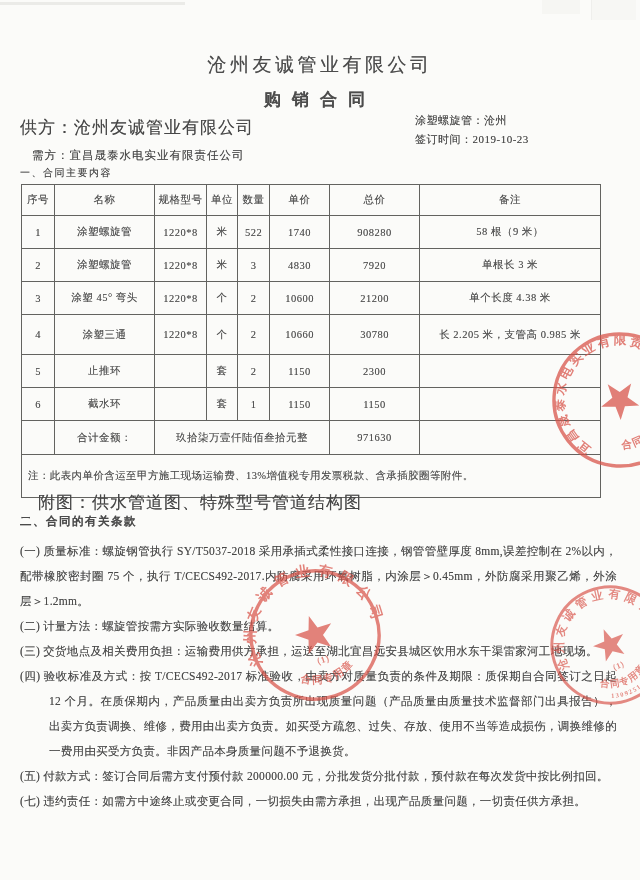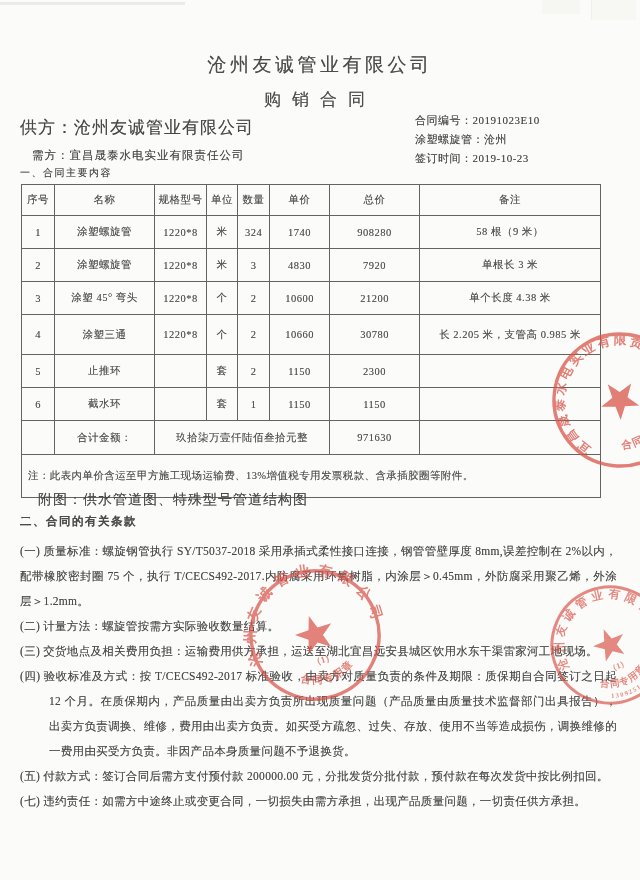--- a/index.html
+++ b/index.html
@@ -19,7 +19,7 @@
   .company-title{position:absolute;top:52px;left:0;width:100%;text-align:center;
     font-size:19px;letter-spacing:3.5px;color:#4c4c4c;font-weight:500;}
   .doc-title{position:absolute;top:88px;left:0;width:100%;text-align:center;
-    font-size:17px;letter-spacing:11px;color:#4c4c4c;font-weight:400;}
+    font-size:17px;letter-spacing:11px;color:#4c4c4c;font-weight:700;}
   
   .party-supplier{position:absolute;left:20px;top:116px;font-size:17px;letter-spacing:1px;}
   .party-buyer{position:absolute;left:32px;top:148px;font-size:11.5px;letter-spacing:1px;}

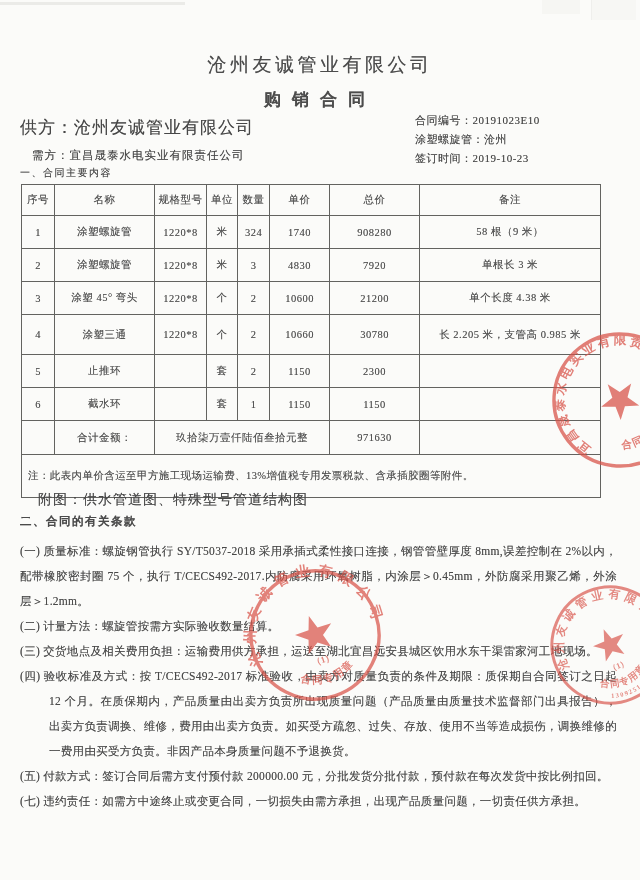--- a/index.html
+++ b/index.html
@@ -68,7 +68,6 @@
   </div>
 
   <div class="meta soft">
-    <div><span>合同编号：</span><span>20191023E10</span></div>
     <div><span>涂塑螺旋管：</span><span>沧州</span></div>
     <div><span>签订时间：</span><span>2019-10-23</span></div>
   </div>

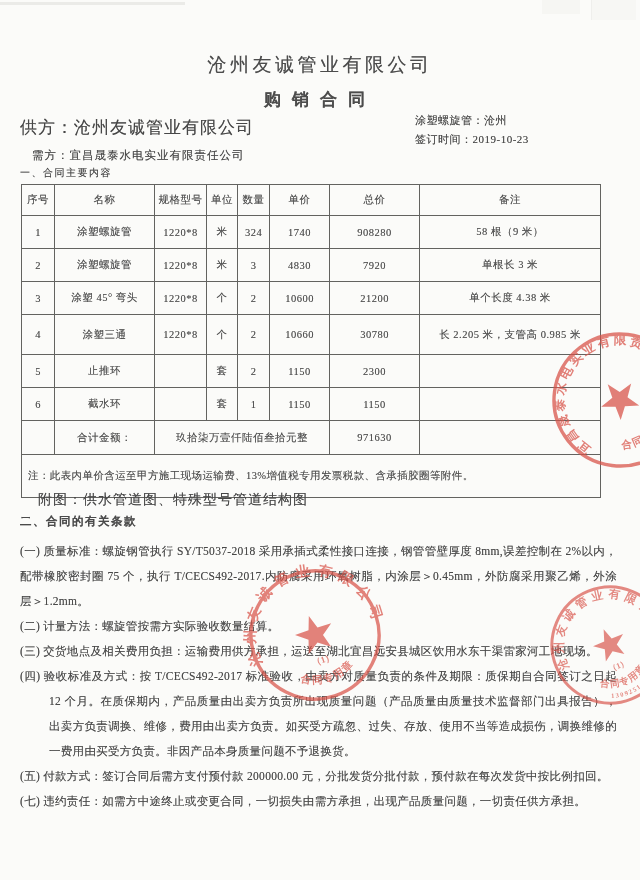--- a/index.html
+++ b/index.html
@@ -101,7 +101,7 @@
         <td>涂塑螺旋管</td>
         <td>1220*8</td>
         <td>米</td>
-        <td>324</td>
+        <td>522</td>
         <td>1740</td>
         <td>908280</td>
         <td class="rk">58 根（9 米）</td>

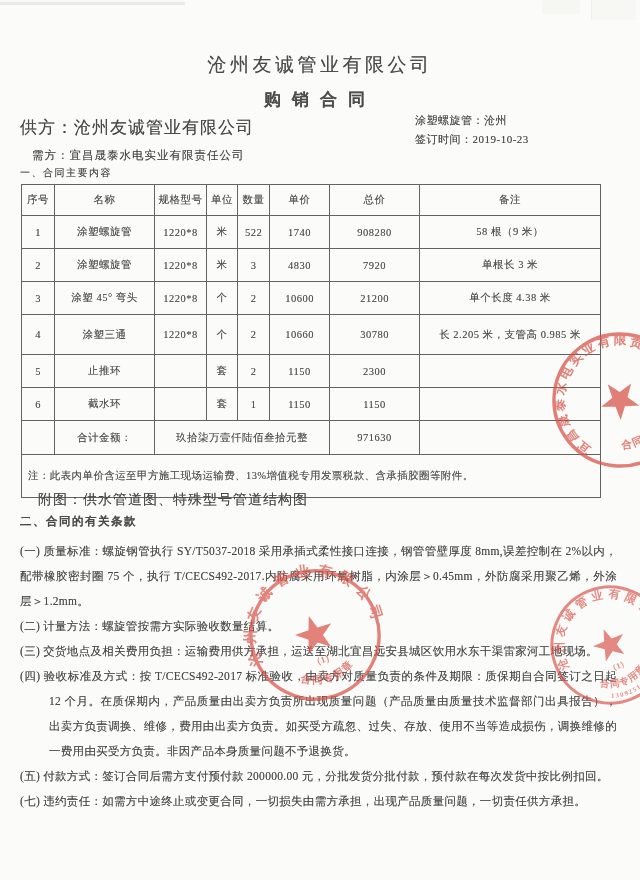--- a/index.html
+++ b/index.html
@@ -38,7 +38,7 @@
   table.items td.rk{padding:0 16px;line-height:14px;}
   table.items tr.nt td{text-align:left;padding:14px 6px;letter-spacing:.4px;}
   
-  .attachment{position:absolute;left:20px;top:491px;font-size:14px;letter-spacing:1px;padding-left:18px;}
+  .attachment{position:absolute;left:20px;top:491px;font-size:17px;letter-spacing:1px;padding-left:18px;}
   .sec2{position:absolute;left:20px;top:514px;font-size:11.5px;letter-spacing:1.5px;font-weight:600;color:#4a4a4a;font-family:Liberation Mono, monospace;}
   .clauses{position:absolute;left:20px;top:539px;width:597px;font-size:11.5px;
     line-height:25px;letter-spacing:.3px;color:#484848;text-align:justify;}

